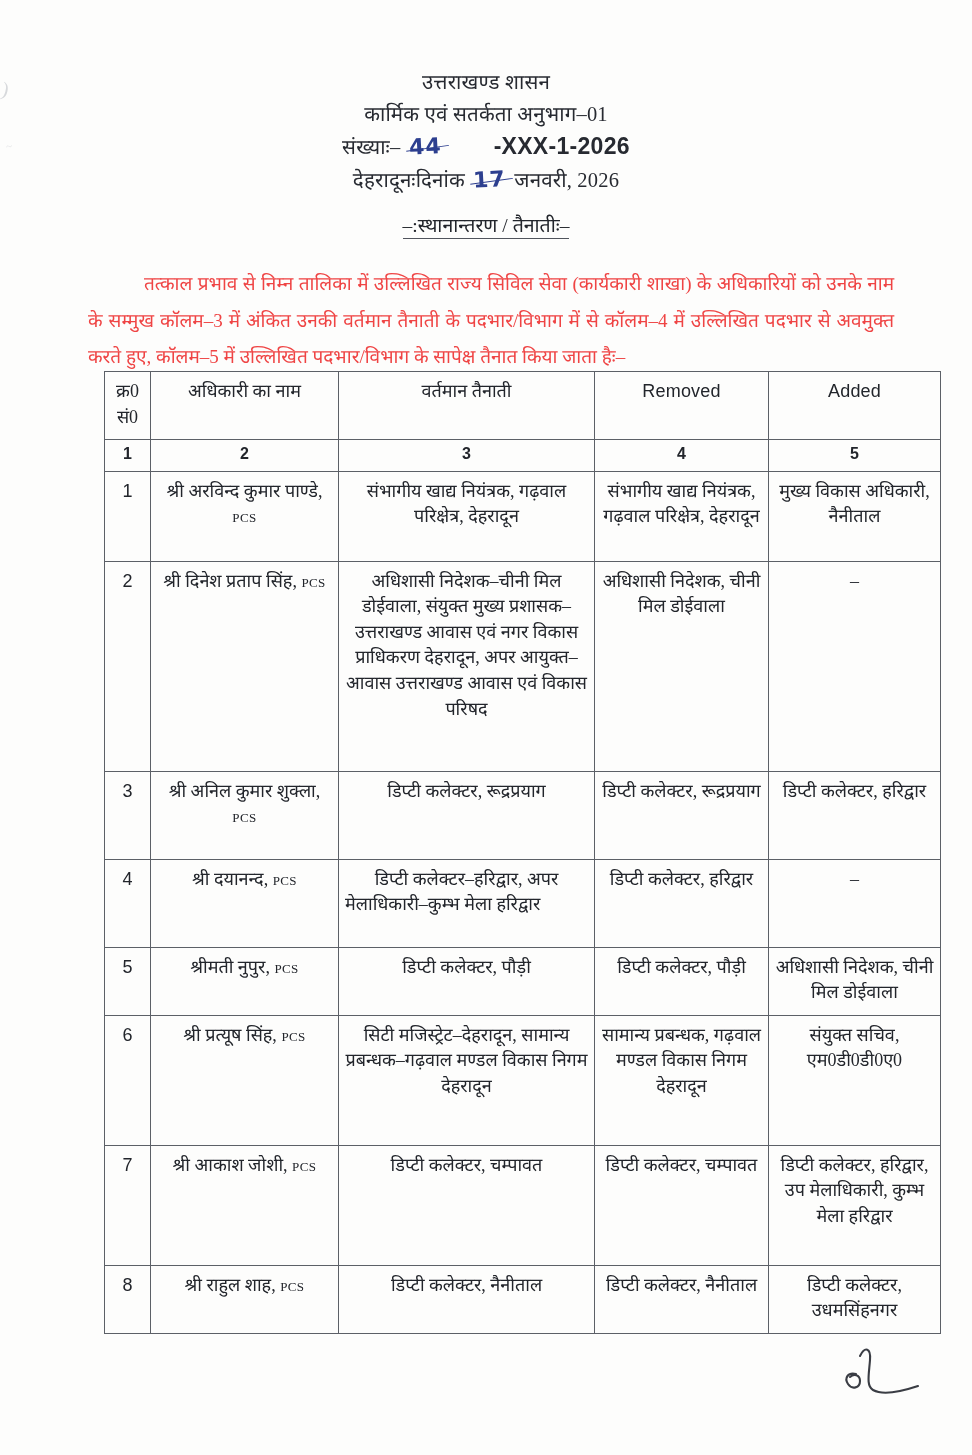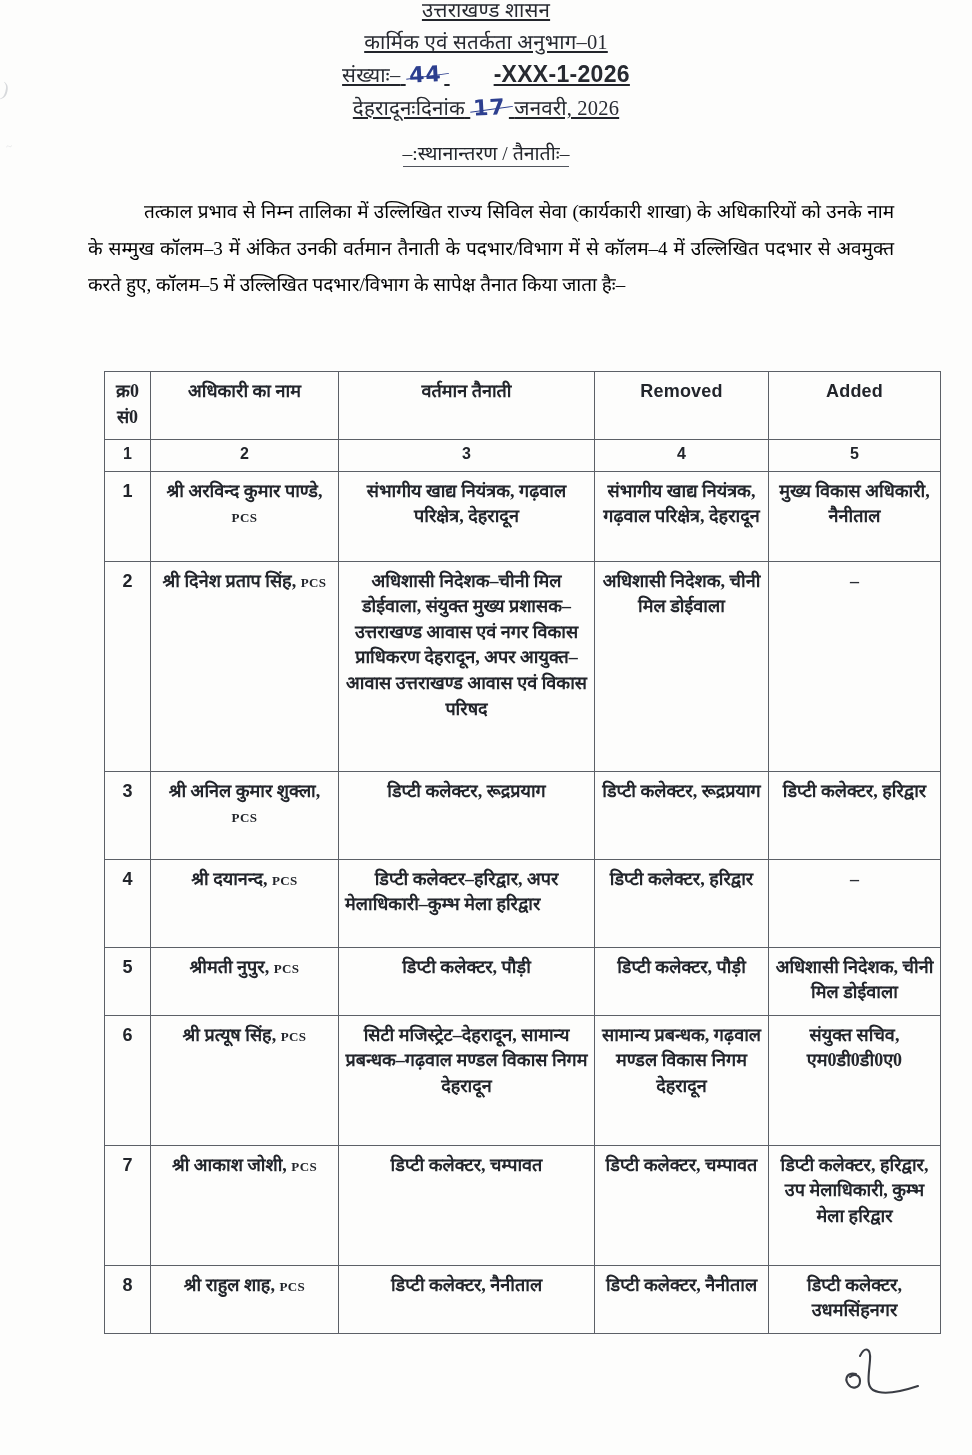--- a/index.html
+++ b/index.html
@@ -37,8 +37,8 @@
   
   .letterhead {
     text-align: center;
+    padding-top: 72px;
     line-height: 1.0;
-    text-decoration: underline;
   }
   .lh-line {
     font-size: 20.5px;

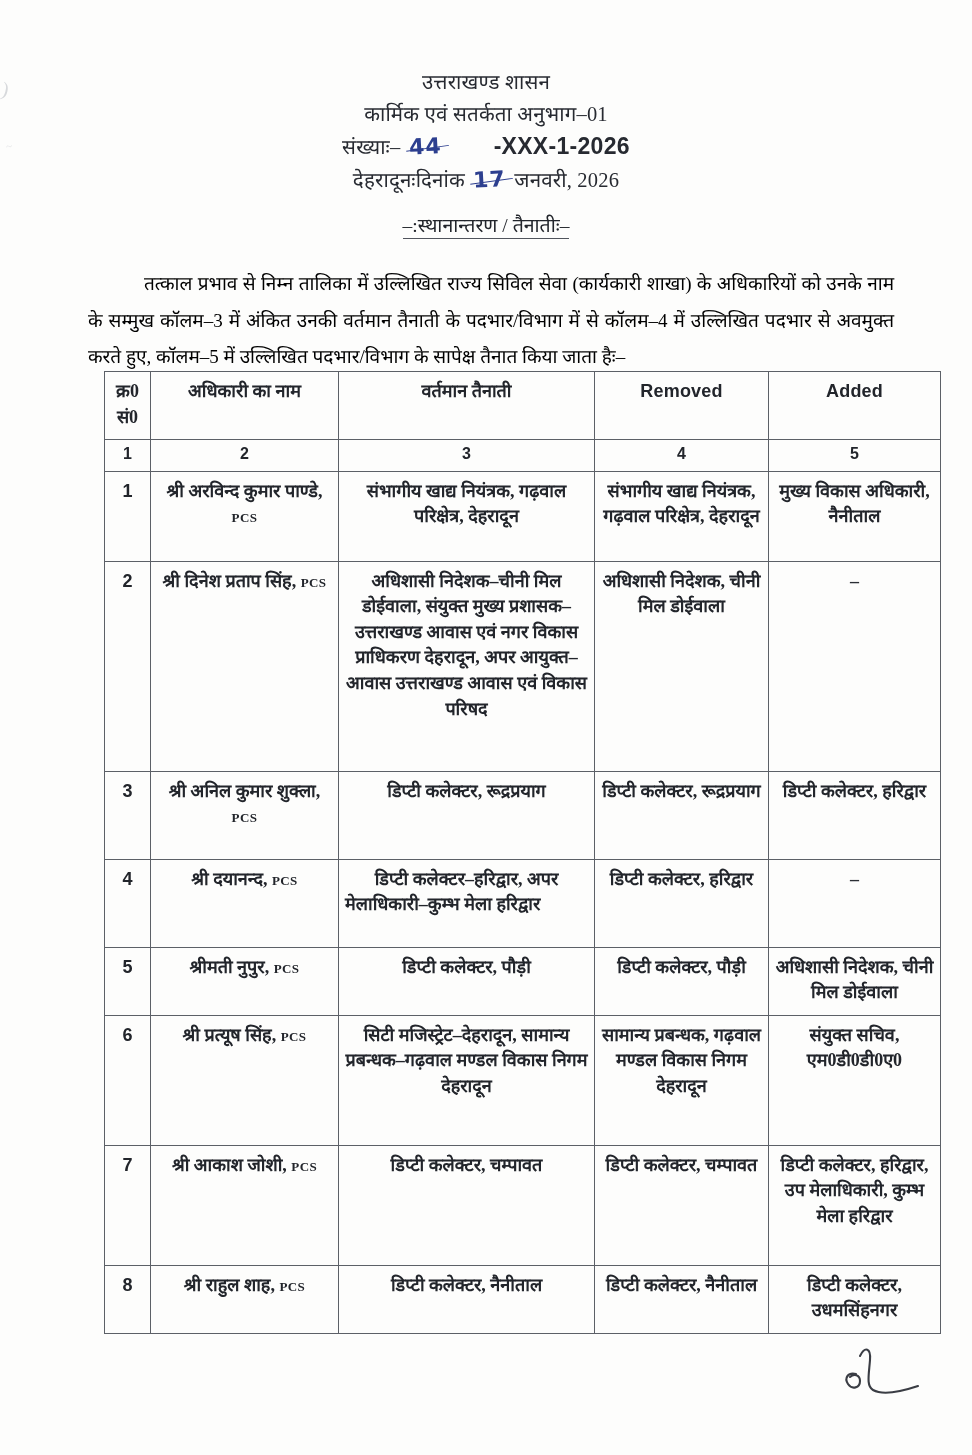--- a/index.html
+++ b/index.html
@@ -88,7 +88,7 @@
     line-height: 1.92;
     text-align: justify;
     text-indent: 56px;
-    color: #000000;
+    color: #ef4444;
   }
 
   

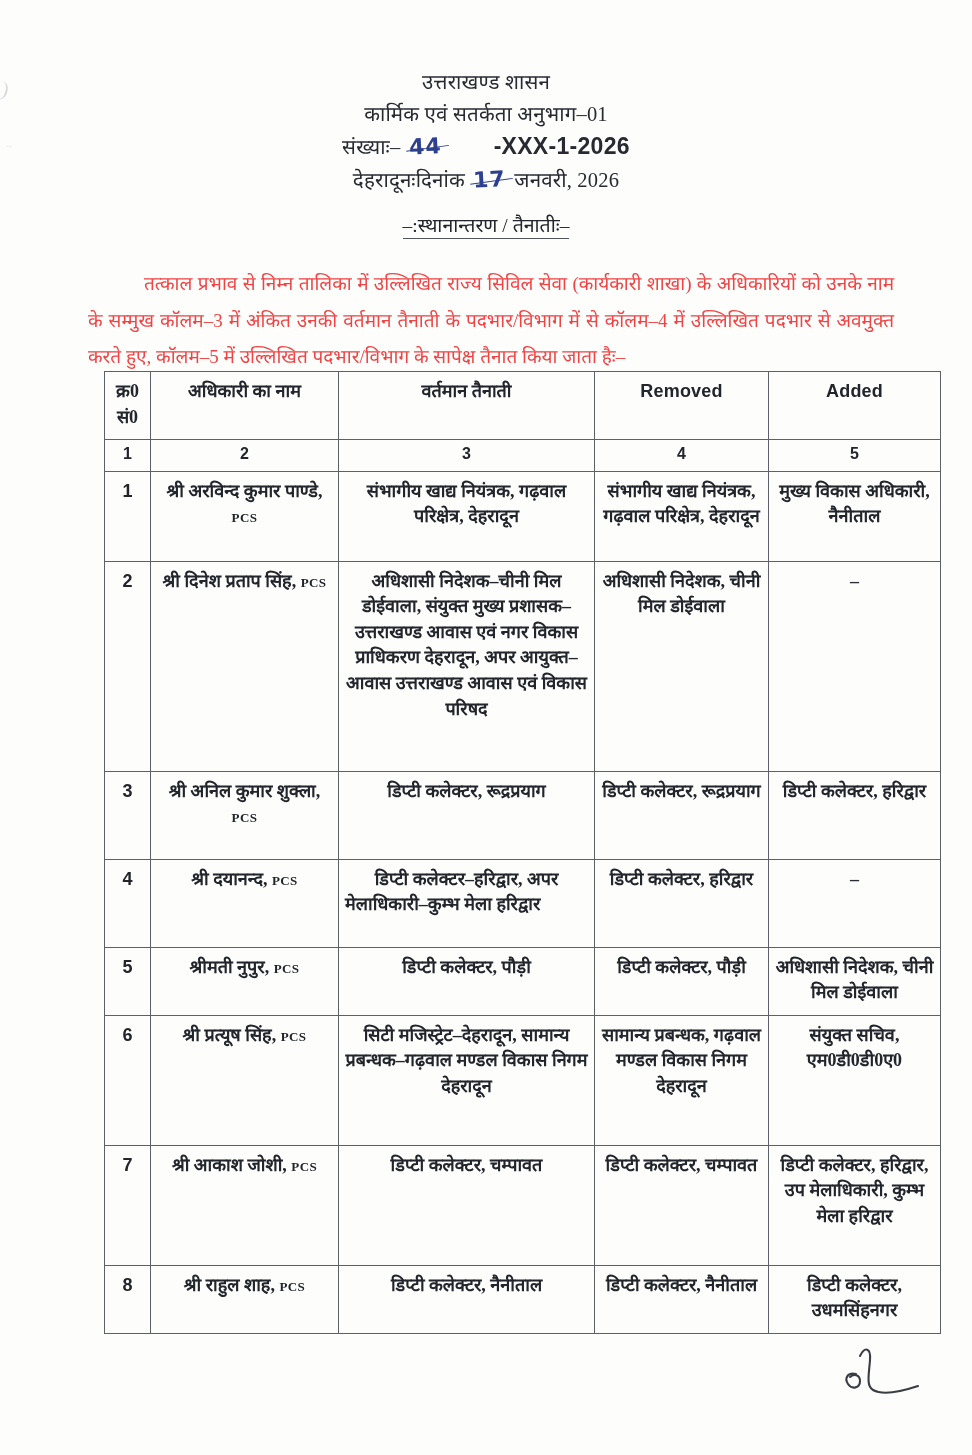--- a/index.html
+++ b/index.html
@@ -107,7 +107,7 @@
     font-size: 18px;
     line-height: 1.42;
     text-align: center;
-    font-weight: bold;
+    font-weight: normal;
   }
   col.c1 { width: 46px;  }
   col.c2 { width: 188px; }

